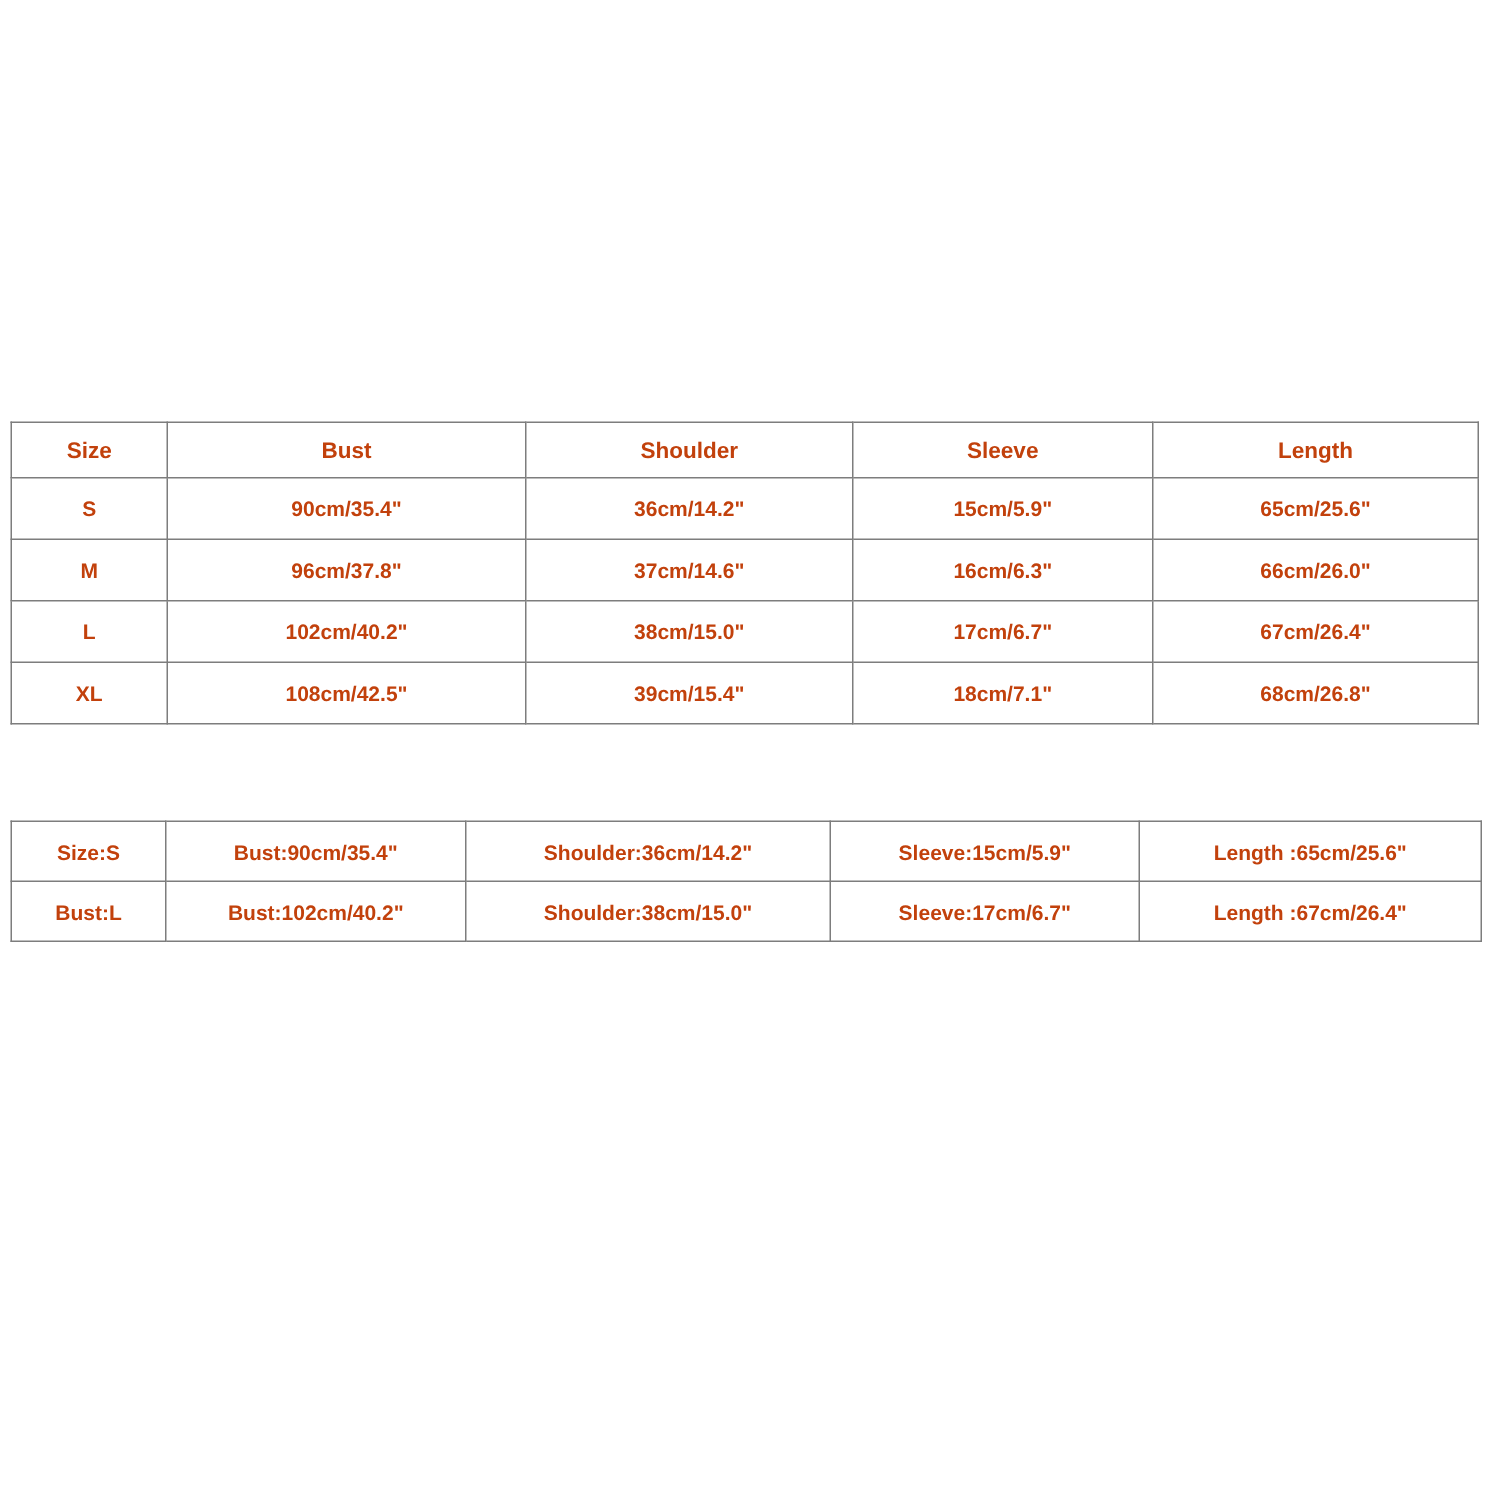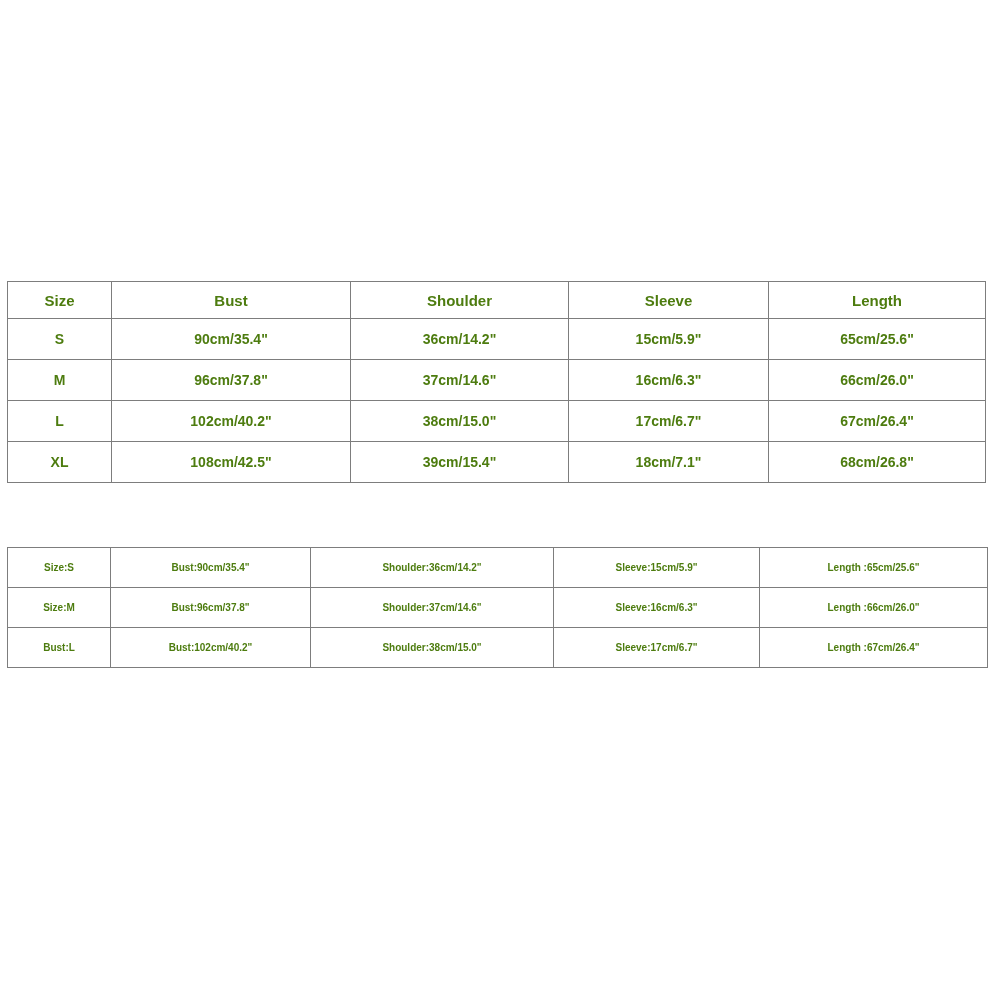--- a/index.html
+++ b/index.html
@@ -24,7 +24,7 @@
     text-align: center;
     vertical-align: middle;
     font-weight: bold;
-    color: #4d7c0f;
+    color: #c2410c;
     overflow: hidden;
     white-space: nowrap;
   }

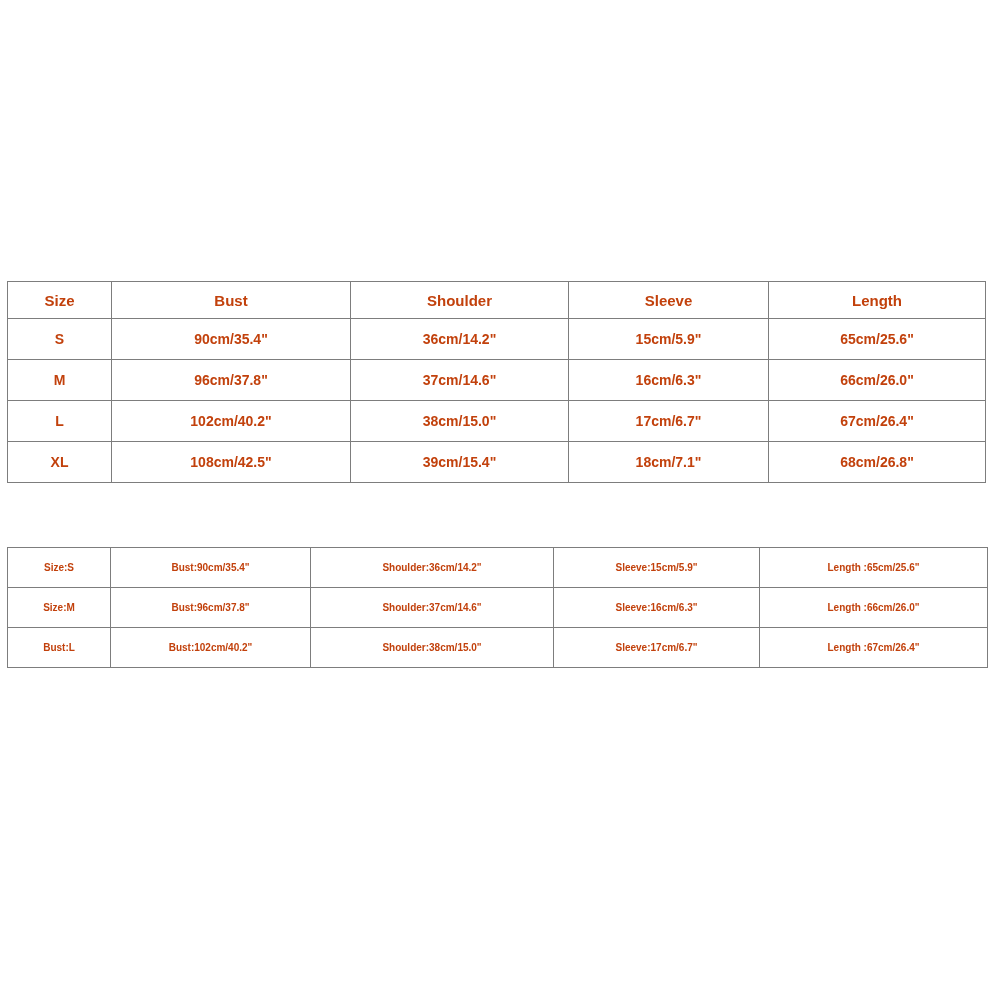--- a/index.html
+++ b/index.html
@@ -34,7 +34,7 @@
   #table-top td { height: 41px; font-size: 14px; }
   
   #table-bottom { left: 7px; top: 547px; width: 980px; }
-  #table-bottom td { height: 40px; font-size: 10px; }
+  #table-bottom td { height: 40px; font-size: 14px; }
 </style>
 </head>
 <body>

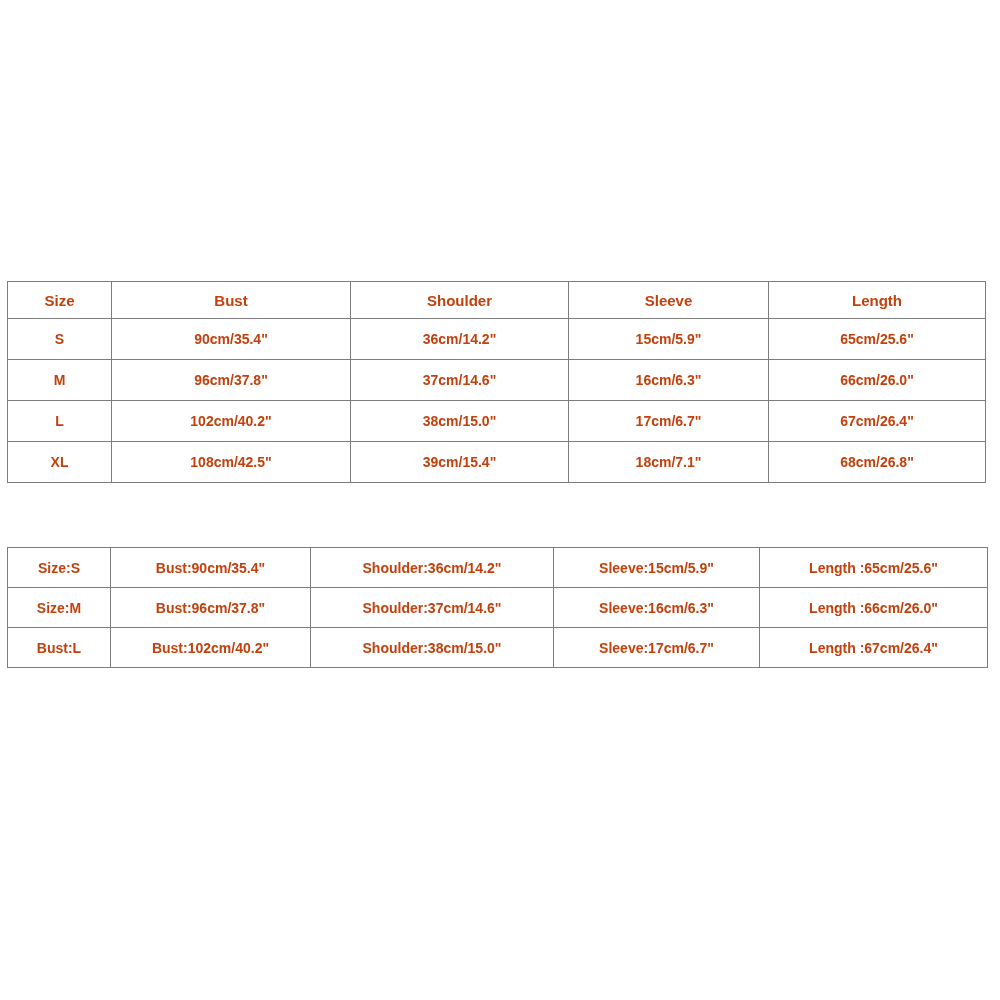--- a/index.html
+++ b/index.html
@@ -107,13 +107,6 @@
           <td>Length :65cm/25.6"</td>
         </tr>
         <tr>
-          <td>Size:M</td>
-          <td>Bust:96cm/37.8"</td>
-          <td>Shoulder:37cm/14.6"</td>
-          <td>Sleeve:16cm/6.3"</td>
-          <td>Length :66cm/26.0"</td>
-        </tr>
-        <tr>
           <td>Bust:L</td>
           <td>Bust:102cm/40.2"</td>
           <td>Shoulder:38cm/15.0"</td>

